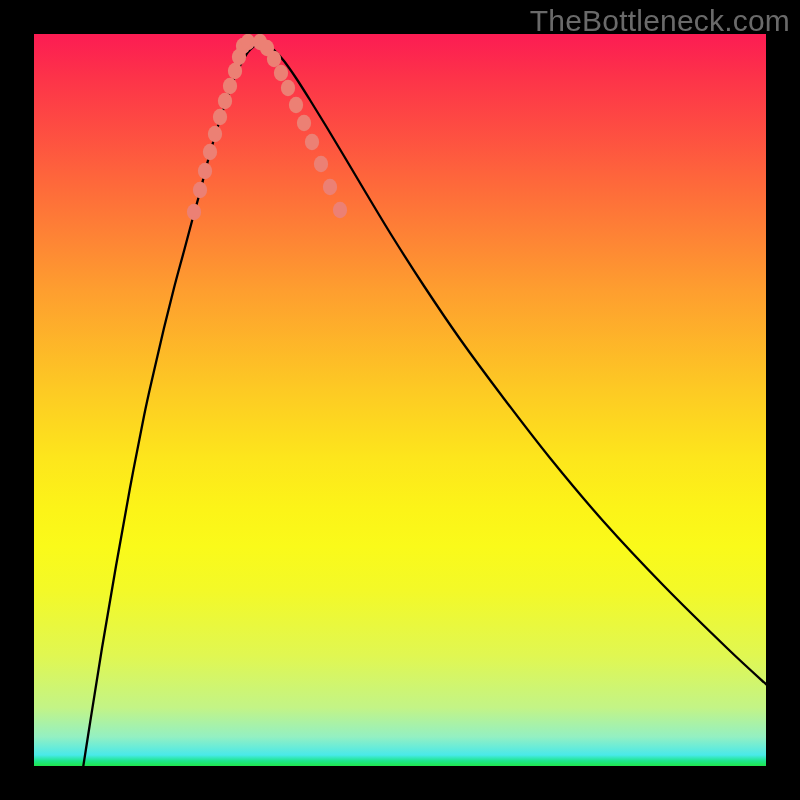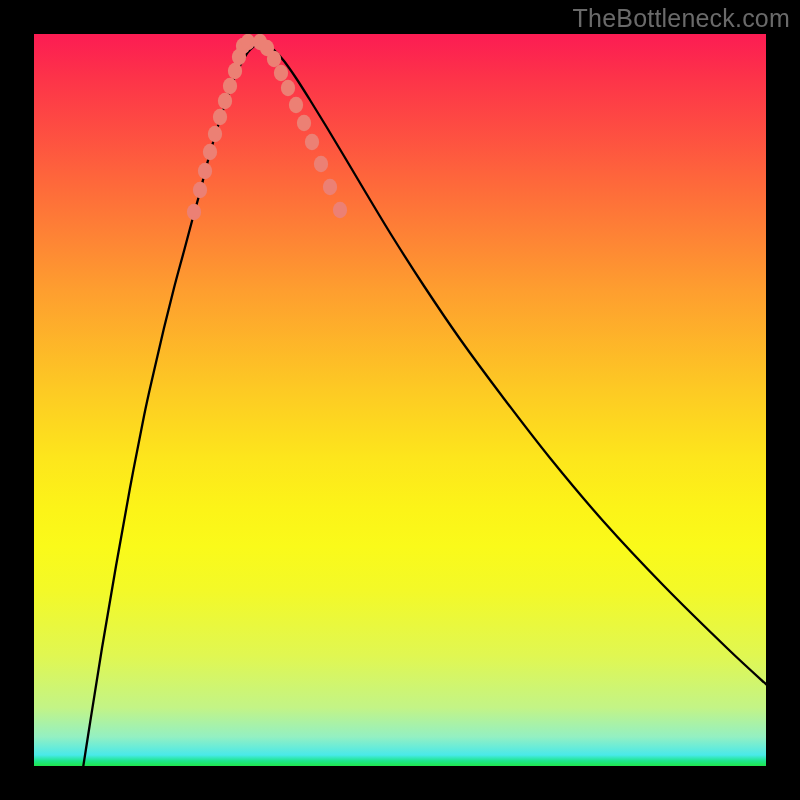--- a/index.html
+++ b/index.html
@@ -62,7 +62,7 @@
     top: 4px;
     right: 10px;
     color: #6a6a6a;
-    font-size: 25px;
+    font-size: 30px;
     font-weight: 400;
     letter-spacing: 0.2px;
     user-select: none;

